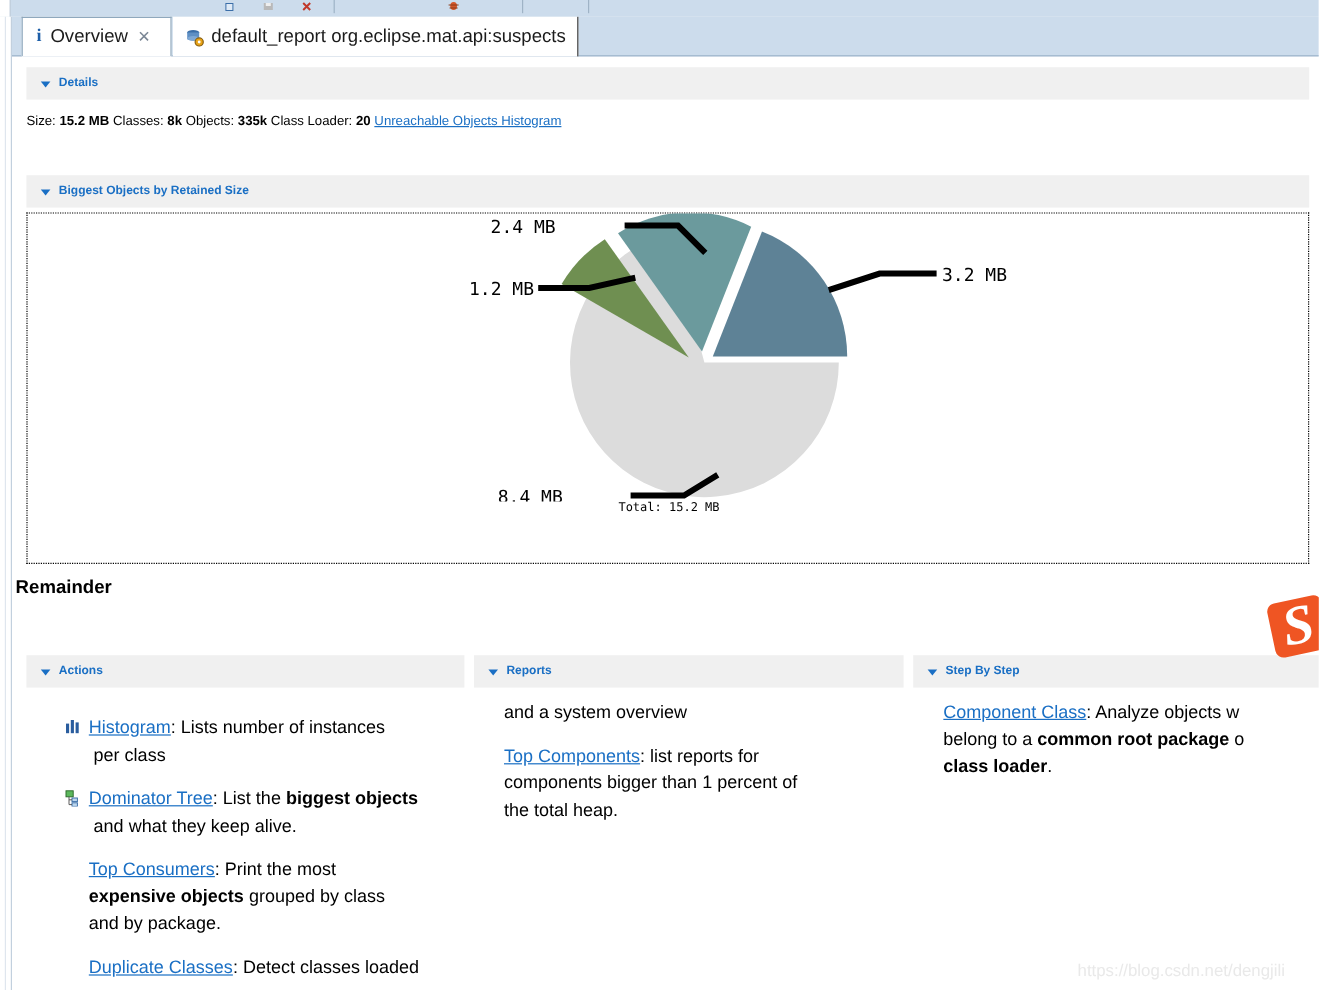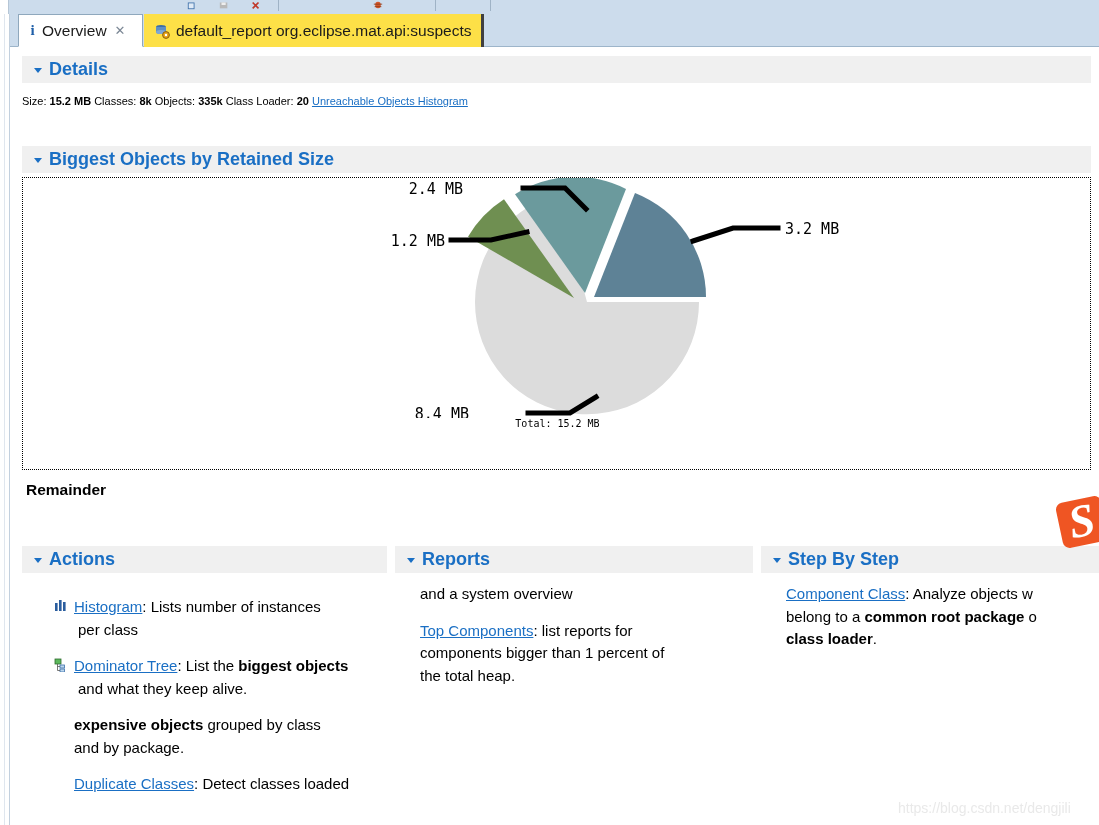--- a/index.html
+++ b/index.html
@@ -60,8 +60,8 @@
   }
   .tab.inactive{
     left:134px;
-    background:#fde047;
-    border-right:3px solid #404040;
+    background:#ffffff;
+    border-right:1px solid #404040;
   }
   .tab-i{
     font-family:"Liberation Serif", serif;

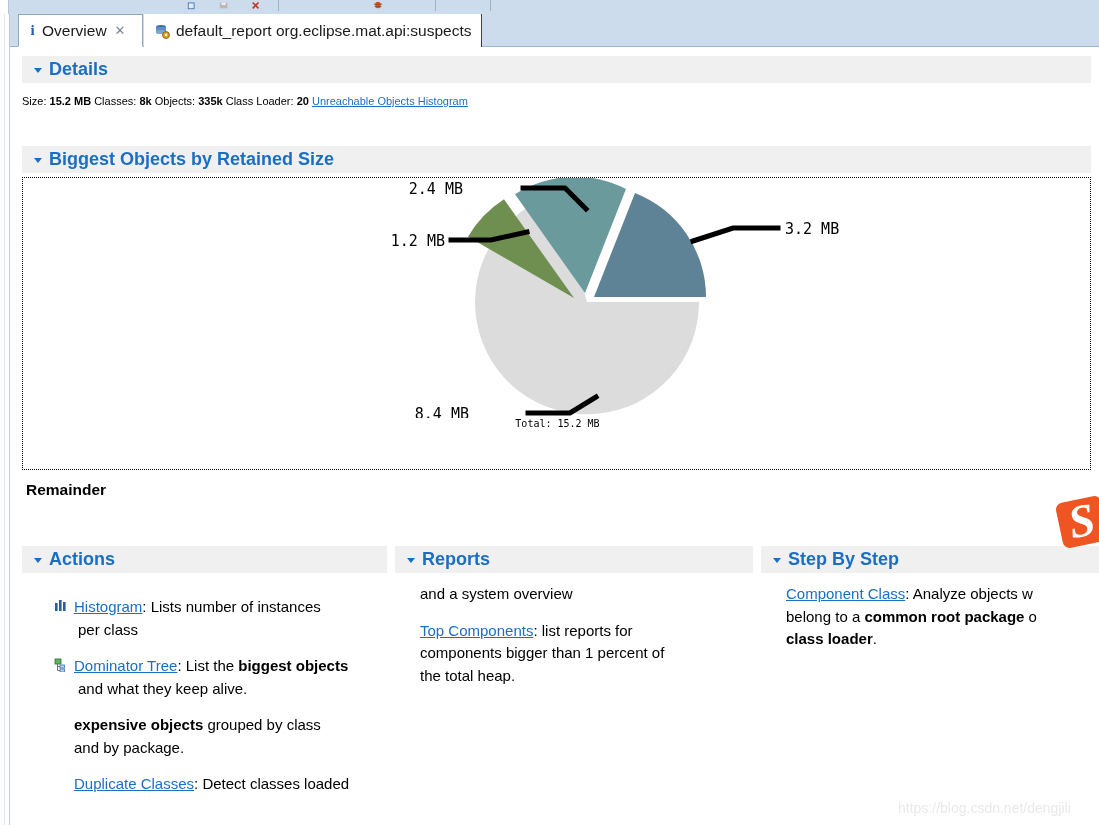--- a/index.html
+++ b/index.html
@@ -80,7 +80,7 @@
     display:flex; align-items:center; gap:7px;
     padding-left:12px;
     height:27px;
-    font-weight:bold; font-size:18px; color:#1a6fc4;
+    font-weight:bold; font-size:10px; color:#1a6fc4;
   }
   .tri{
     width:0;height:0;

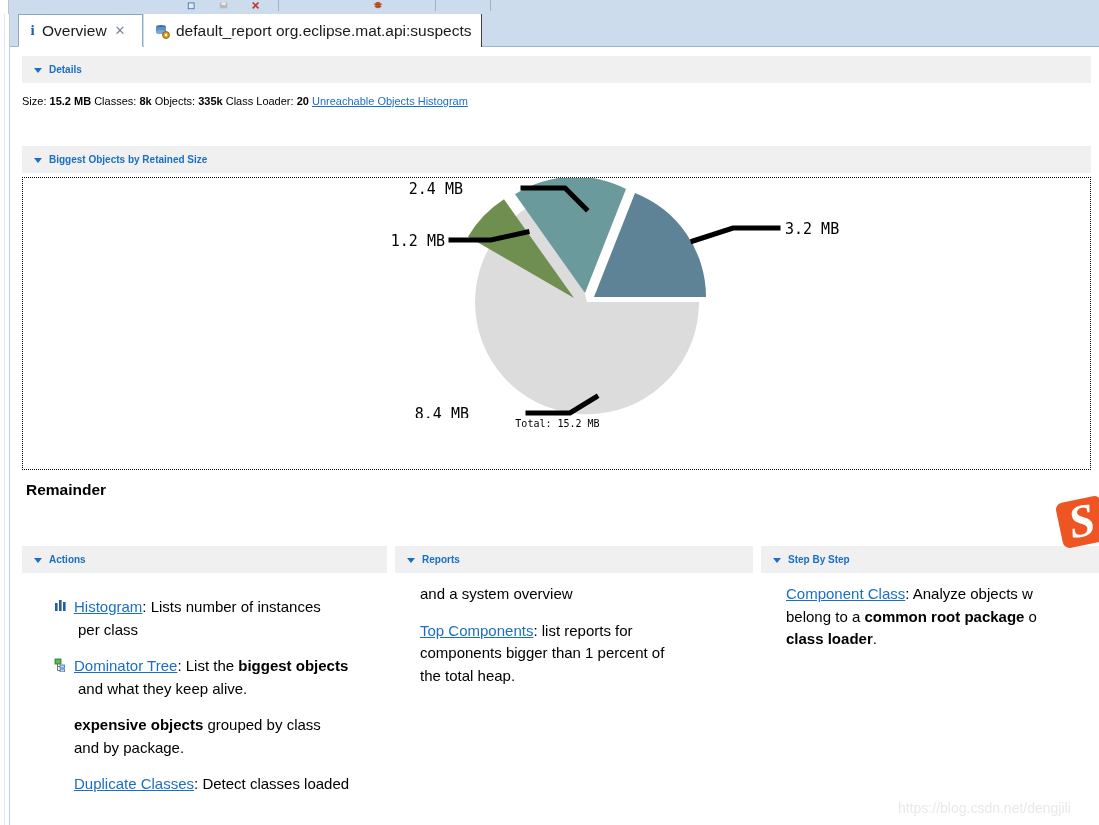--- a/index.html
+++ b/index.html
@@ -118,7 +118,7 @@
 
   
   #remainder{
-    position:absolute; left:26px; top:481px;
+    position:absolute; left:13px; top:481px;
     font-weight:bold; font-size:15.5px;
   }
 

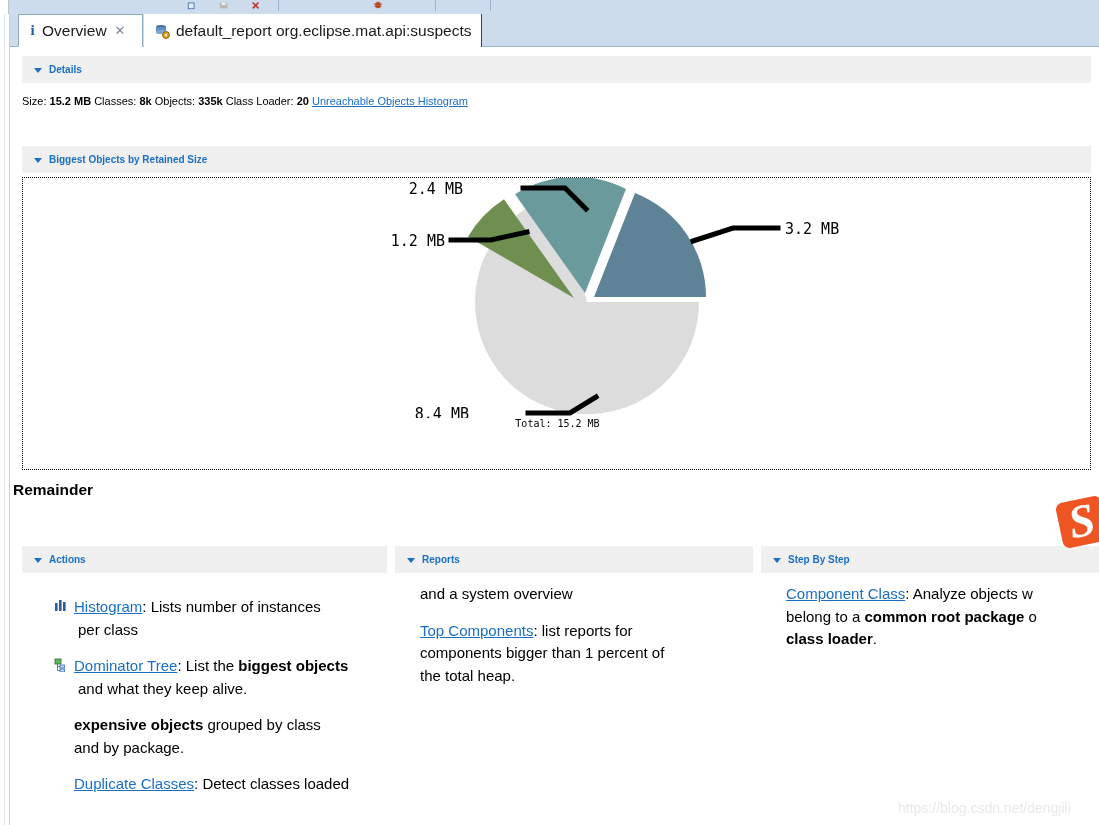--- a/index.html
+++ b/index.html
@@ -284,6 +284,7 @@
   </div>
 
   <div class="entry">
+    <p><span class="lnk">Top Consumers</span><span>: Print the most</span></p>
     <p><b>expensive objects</b><span> grouped by class</span></p>
     <p>and by package.</p>
   </div>

